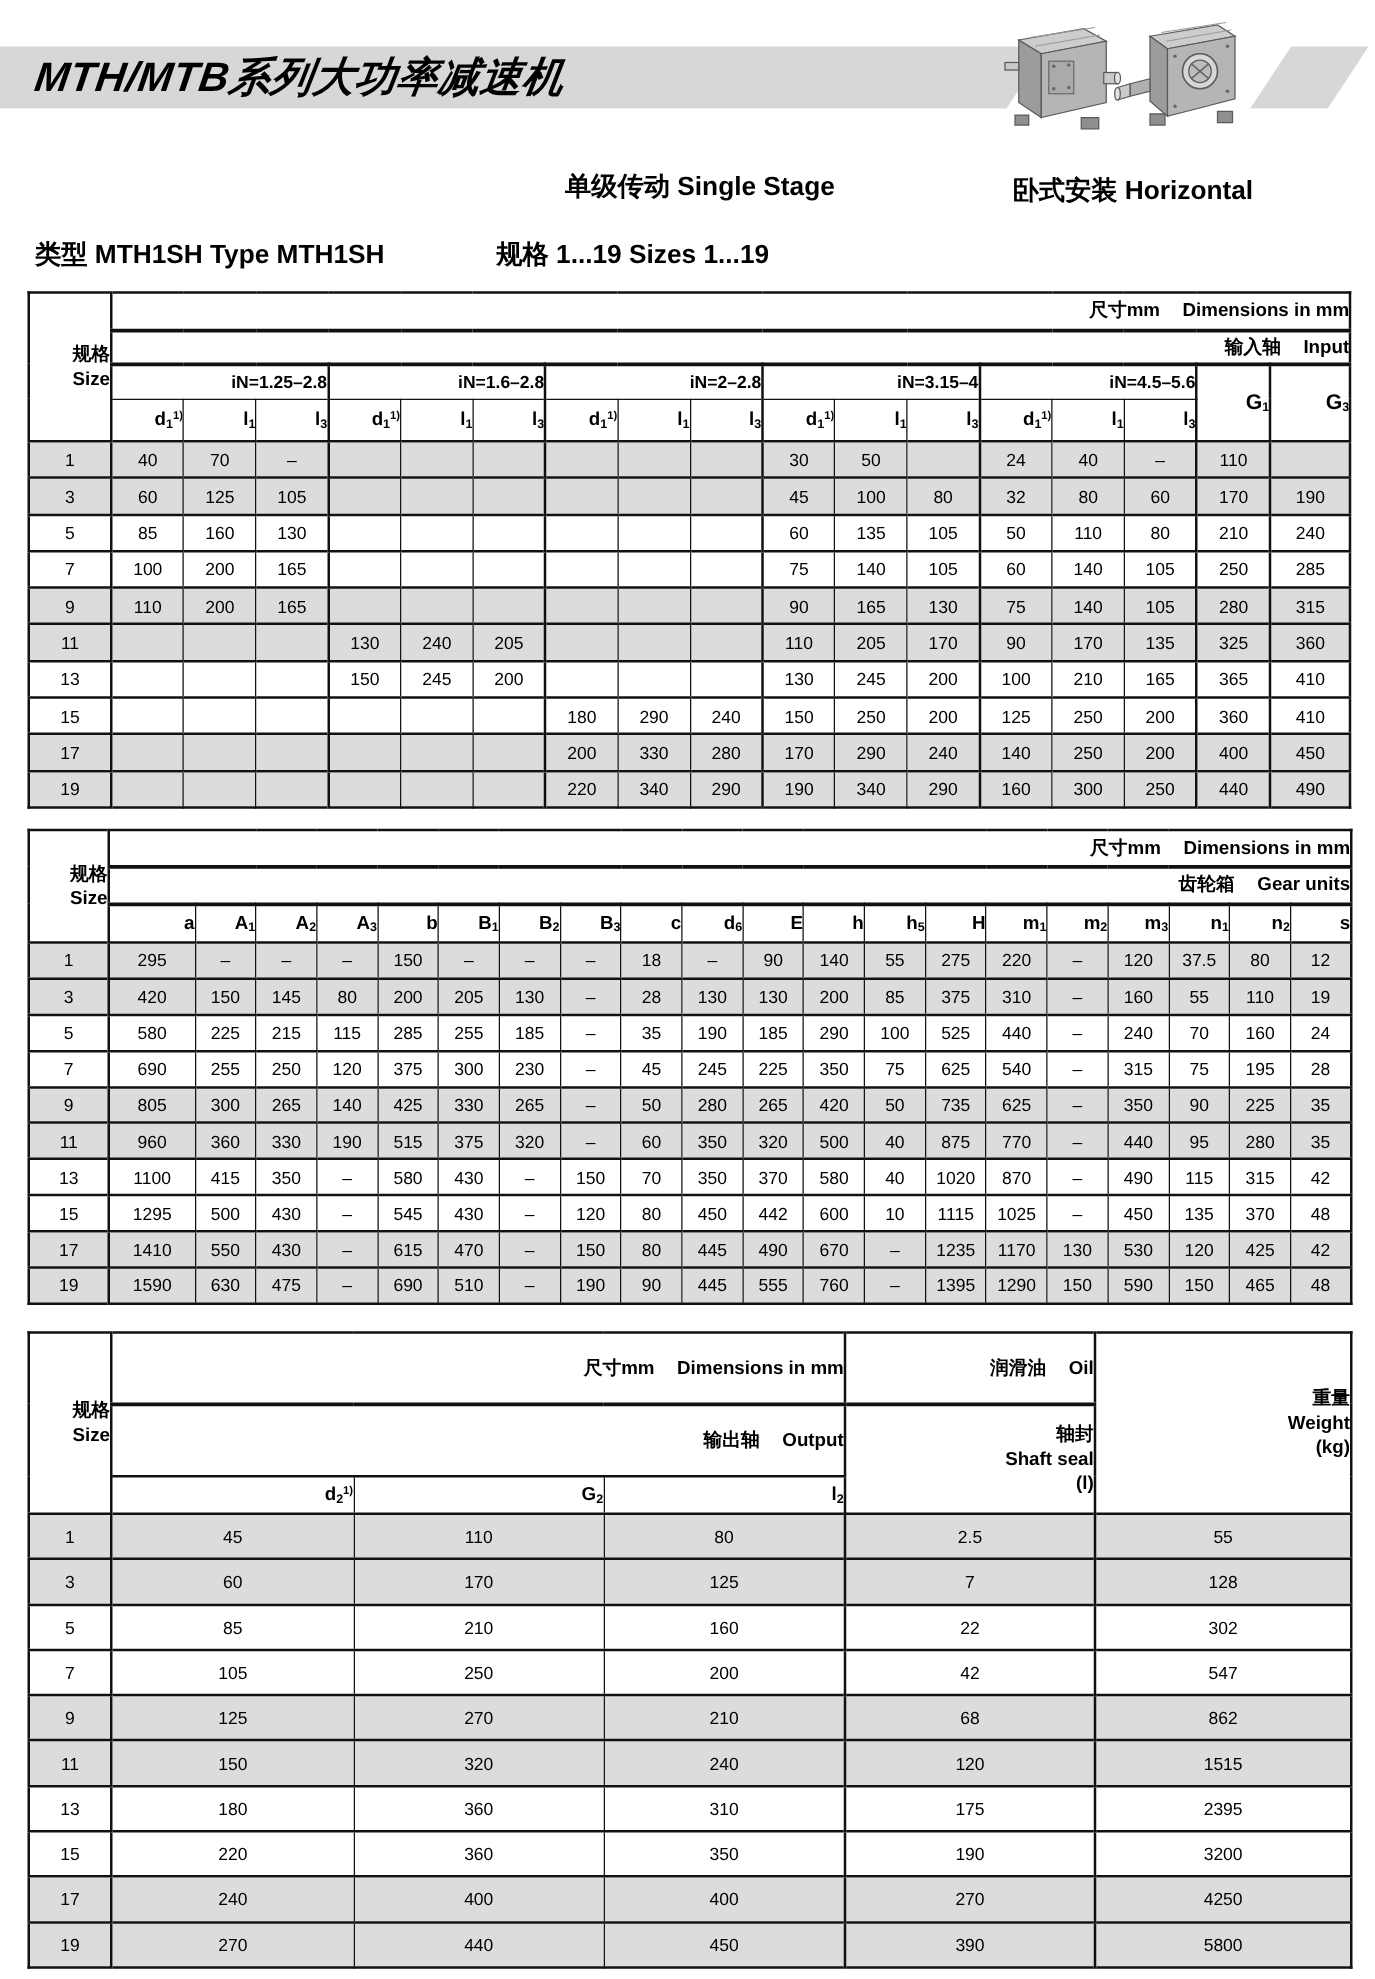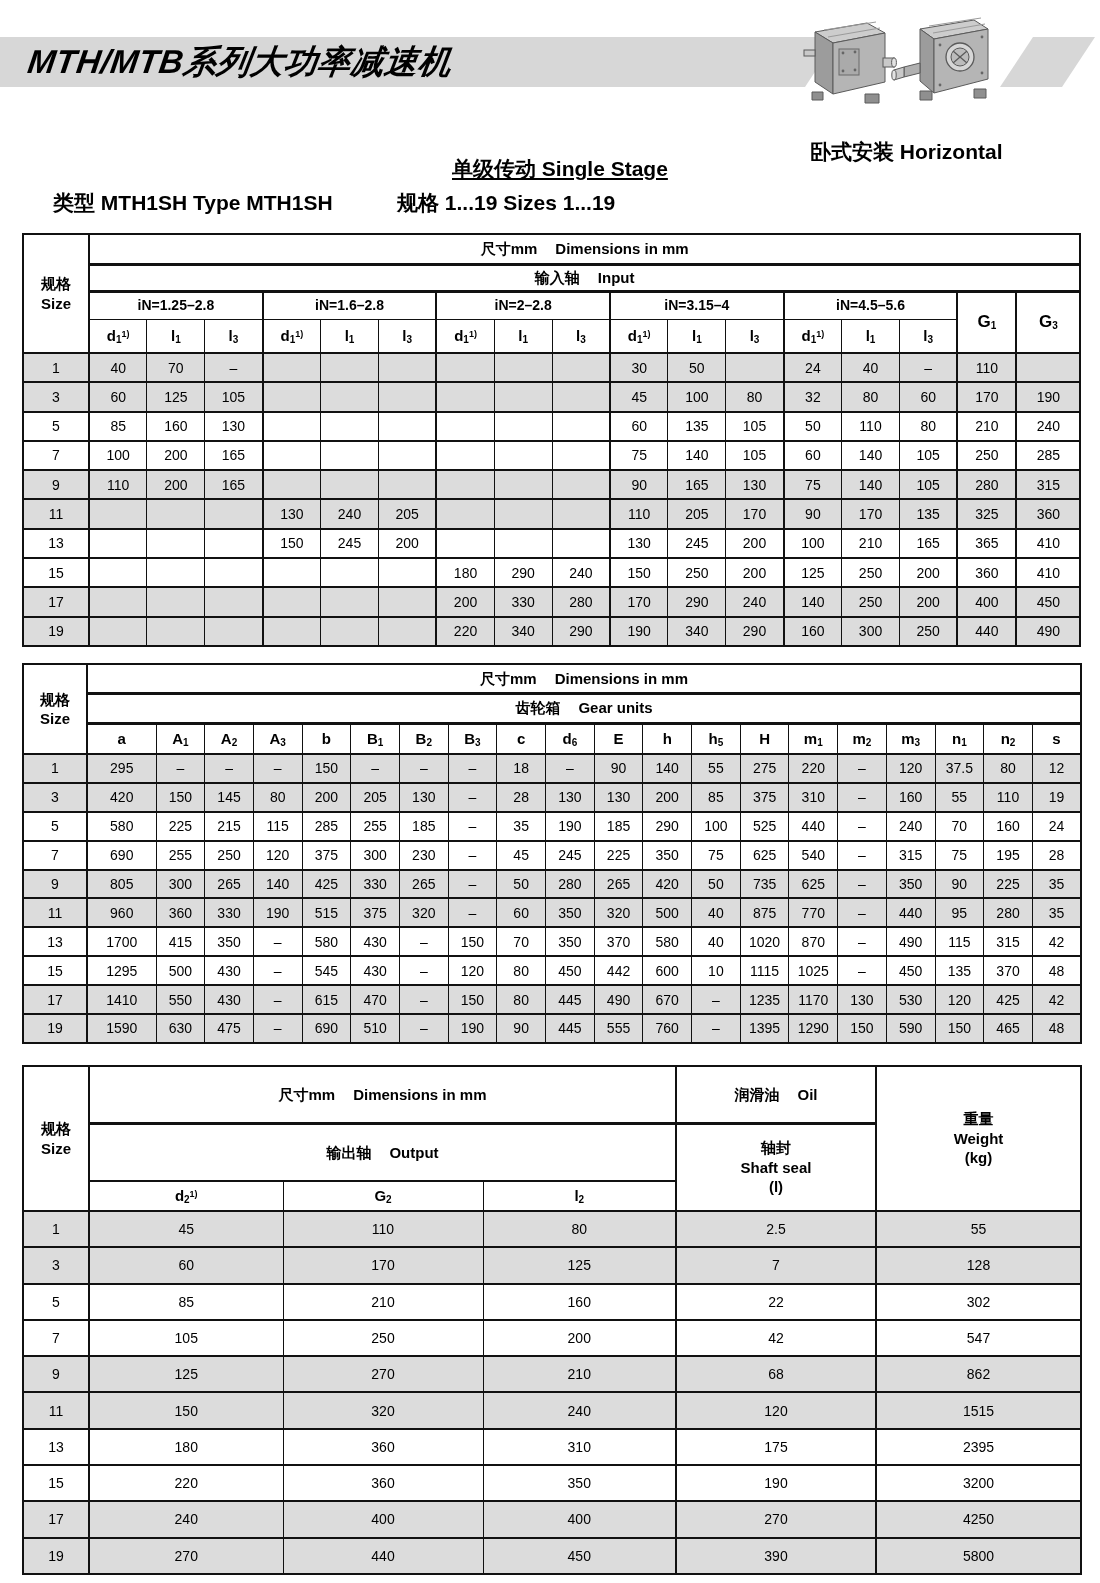--- a/index.html
+++ b/index.html
@@ -37,7 +37,7 @@
 
   .sub{position:absolute;font-size:21px;font-weight:700;white-space:nowrap;}
   .s1{left:28px;top:151px;}
-  .s2{left:452px;top:155px;text-decoration:underline;}
+  .s2{left:452px;top:135px;}
   .s3{left:810px;top:138px;}
   .s4{left:28px;top:189px;margin-left:25px;}
   .s5{left:397px;top:189px;}

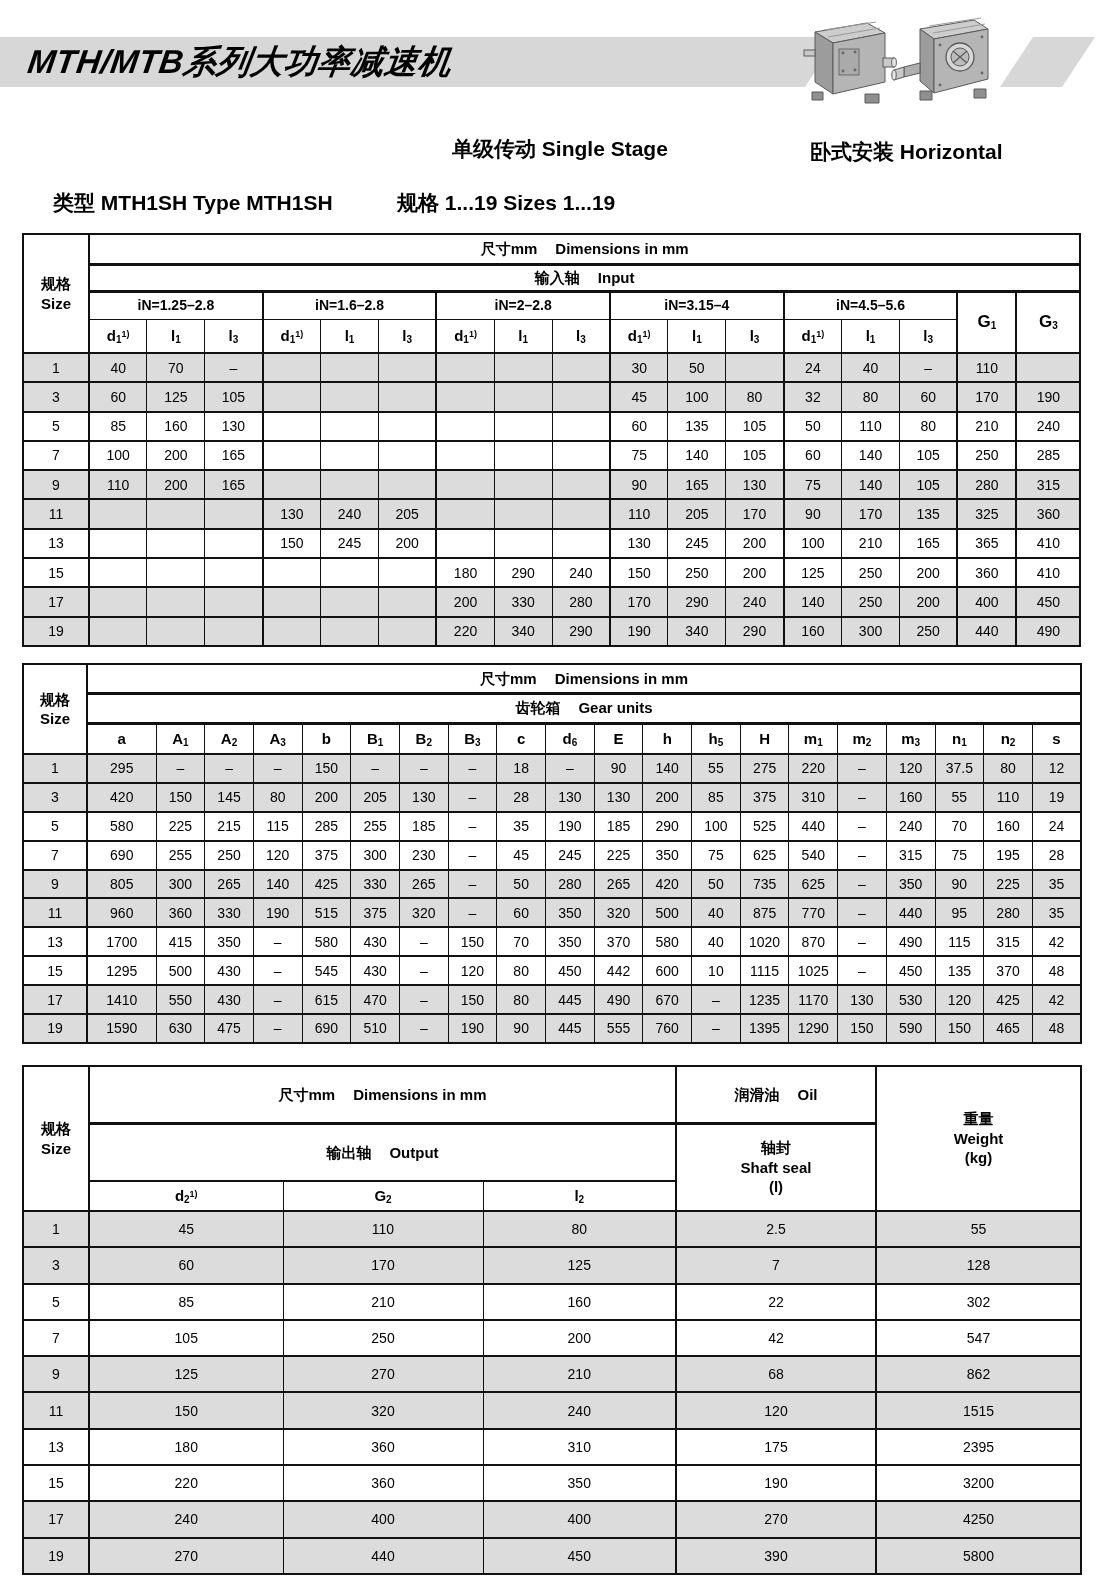--- a/index.html
+++ b/index.html
@@ -39,7 +39,7 @@
   .s1{left:28px;top:151px;}
   .s2{left:452px;top:135px;}
   .s3{left:810px;top:138px;}
-  .s4{left:28px;top:189px;margin-left:25px;}
+  .s4{left:28px;top:189px;}
   .s5{left:397px;top:189px;}
 
   

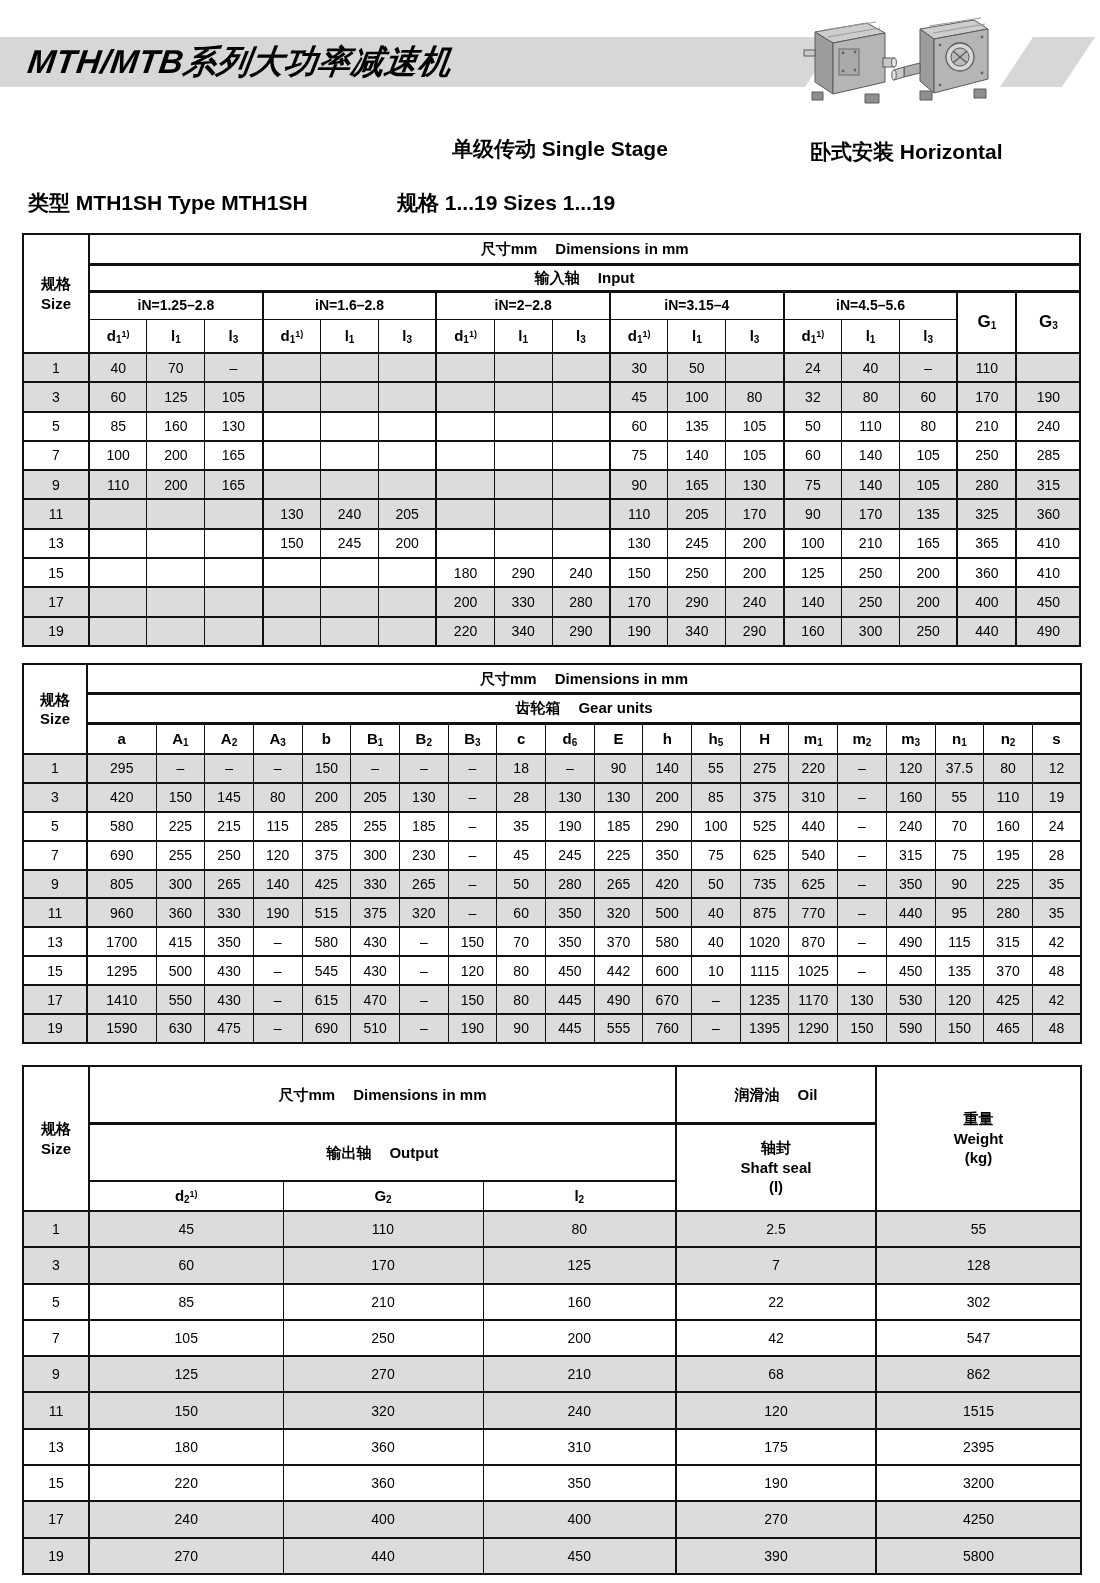--- a/index.html
+++ b/index.html
@@ -54,7 +54,7 @@
     border:1px solid var(--line);padding:0;text-align:center;vertical-align:middle;
     font-size:14px;line-height:1.15;overflow:hidden;white-space:nowrap;
   }
-  thead th{font-weight:700;font-size:15px;}
+  thead th{font-weight:700;font-size:15px;text-align:right;}
   thead th.grp{font-size:14px;}
   tbody td{border-top:2px solid var(--line);font-weight:400;}
   .shade td{background:var(--shade);}

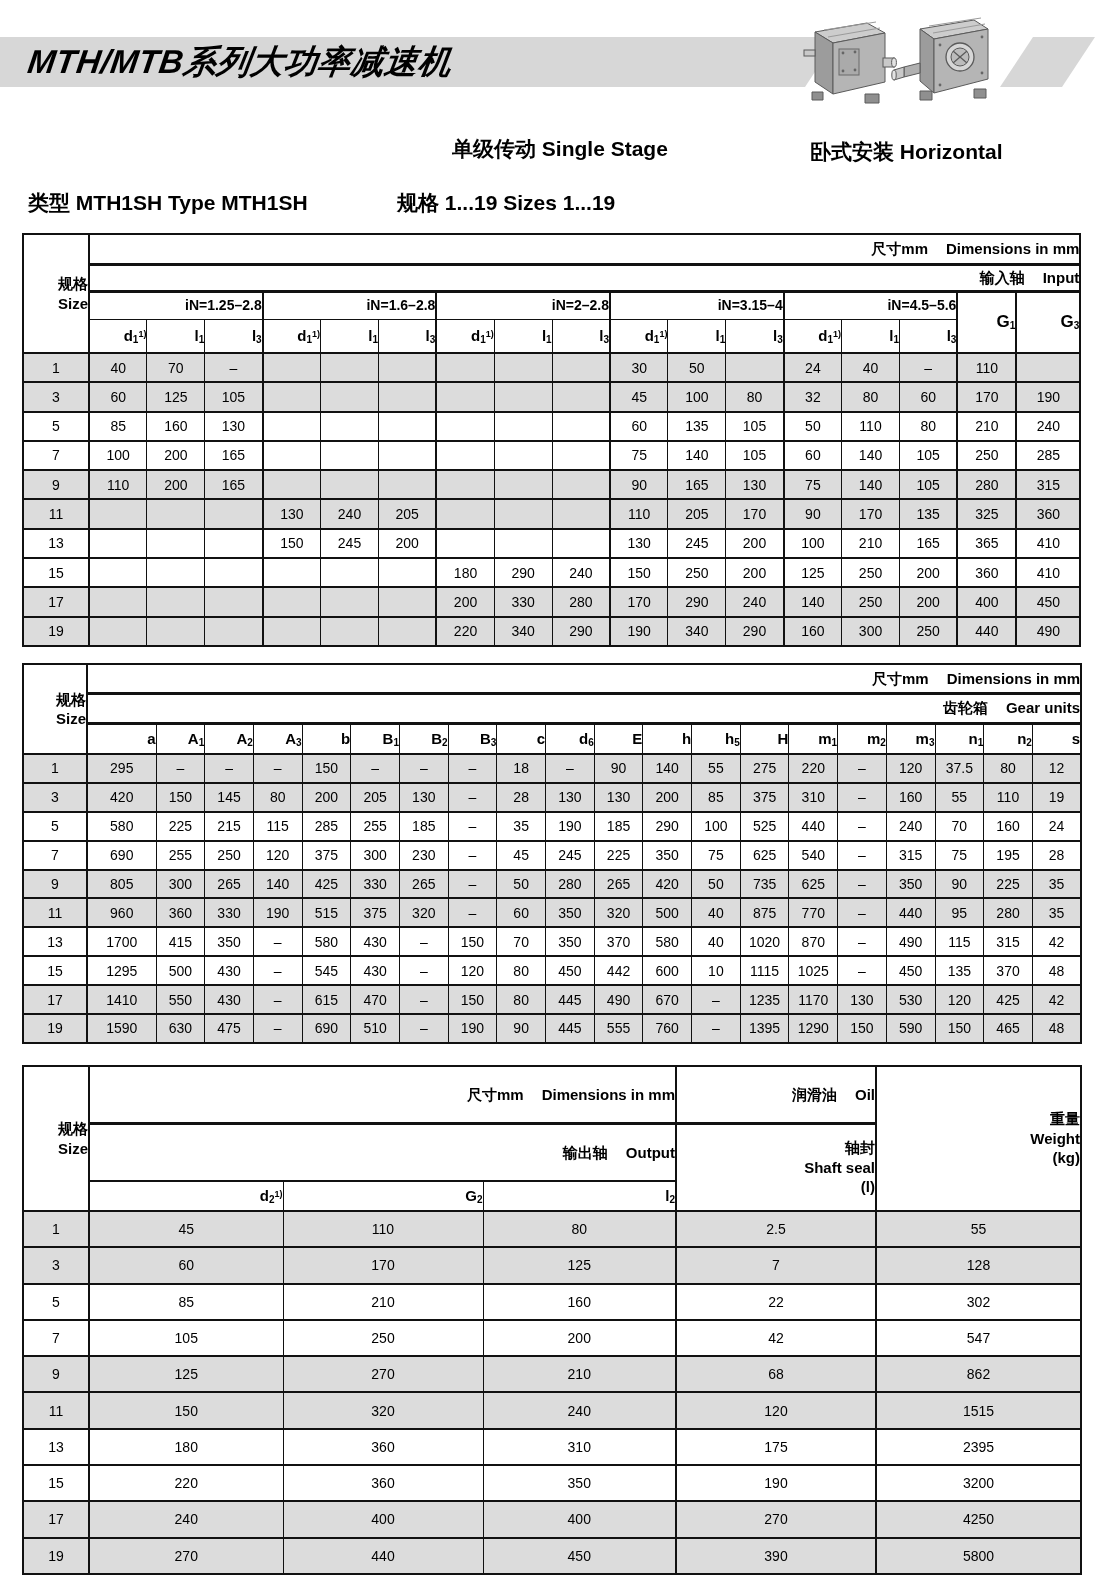--- a/index.html
+++ b/index.html
@@ -583,7 +583,7 @@
         </tr>
         <tr style="height: 28.9px;">
           <td class="size-col">13</td>
-          <td>1700</td>
+          <td>1100</td>
           <td>415</td>
           <td>350</td>
           <td>–</td>

